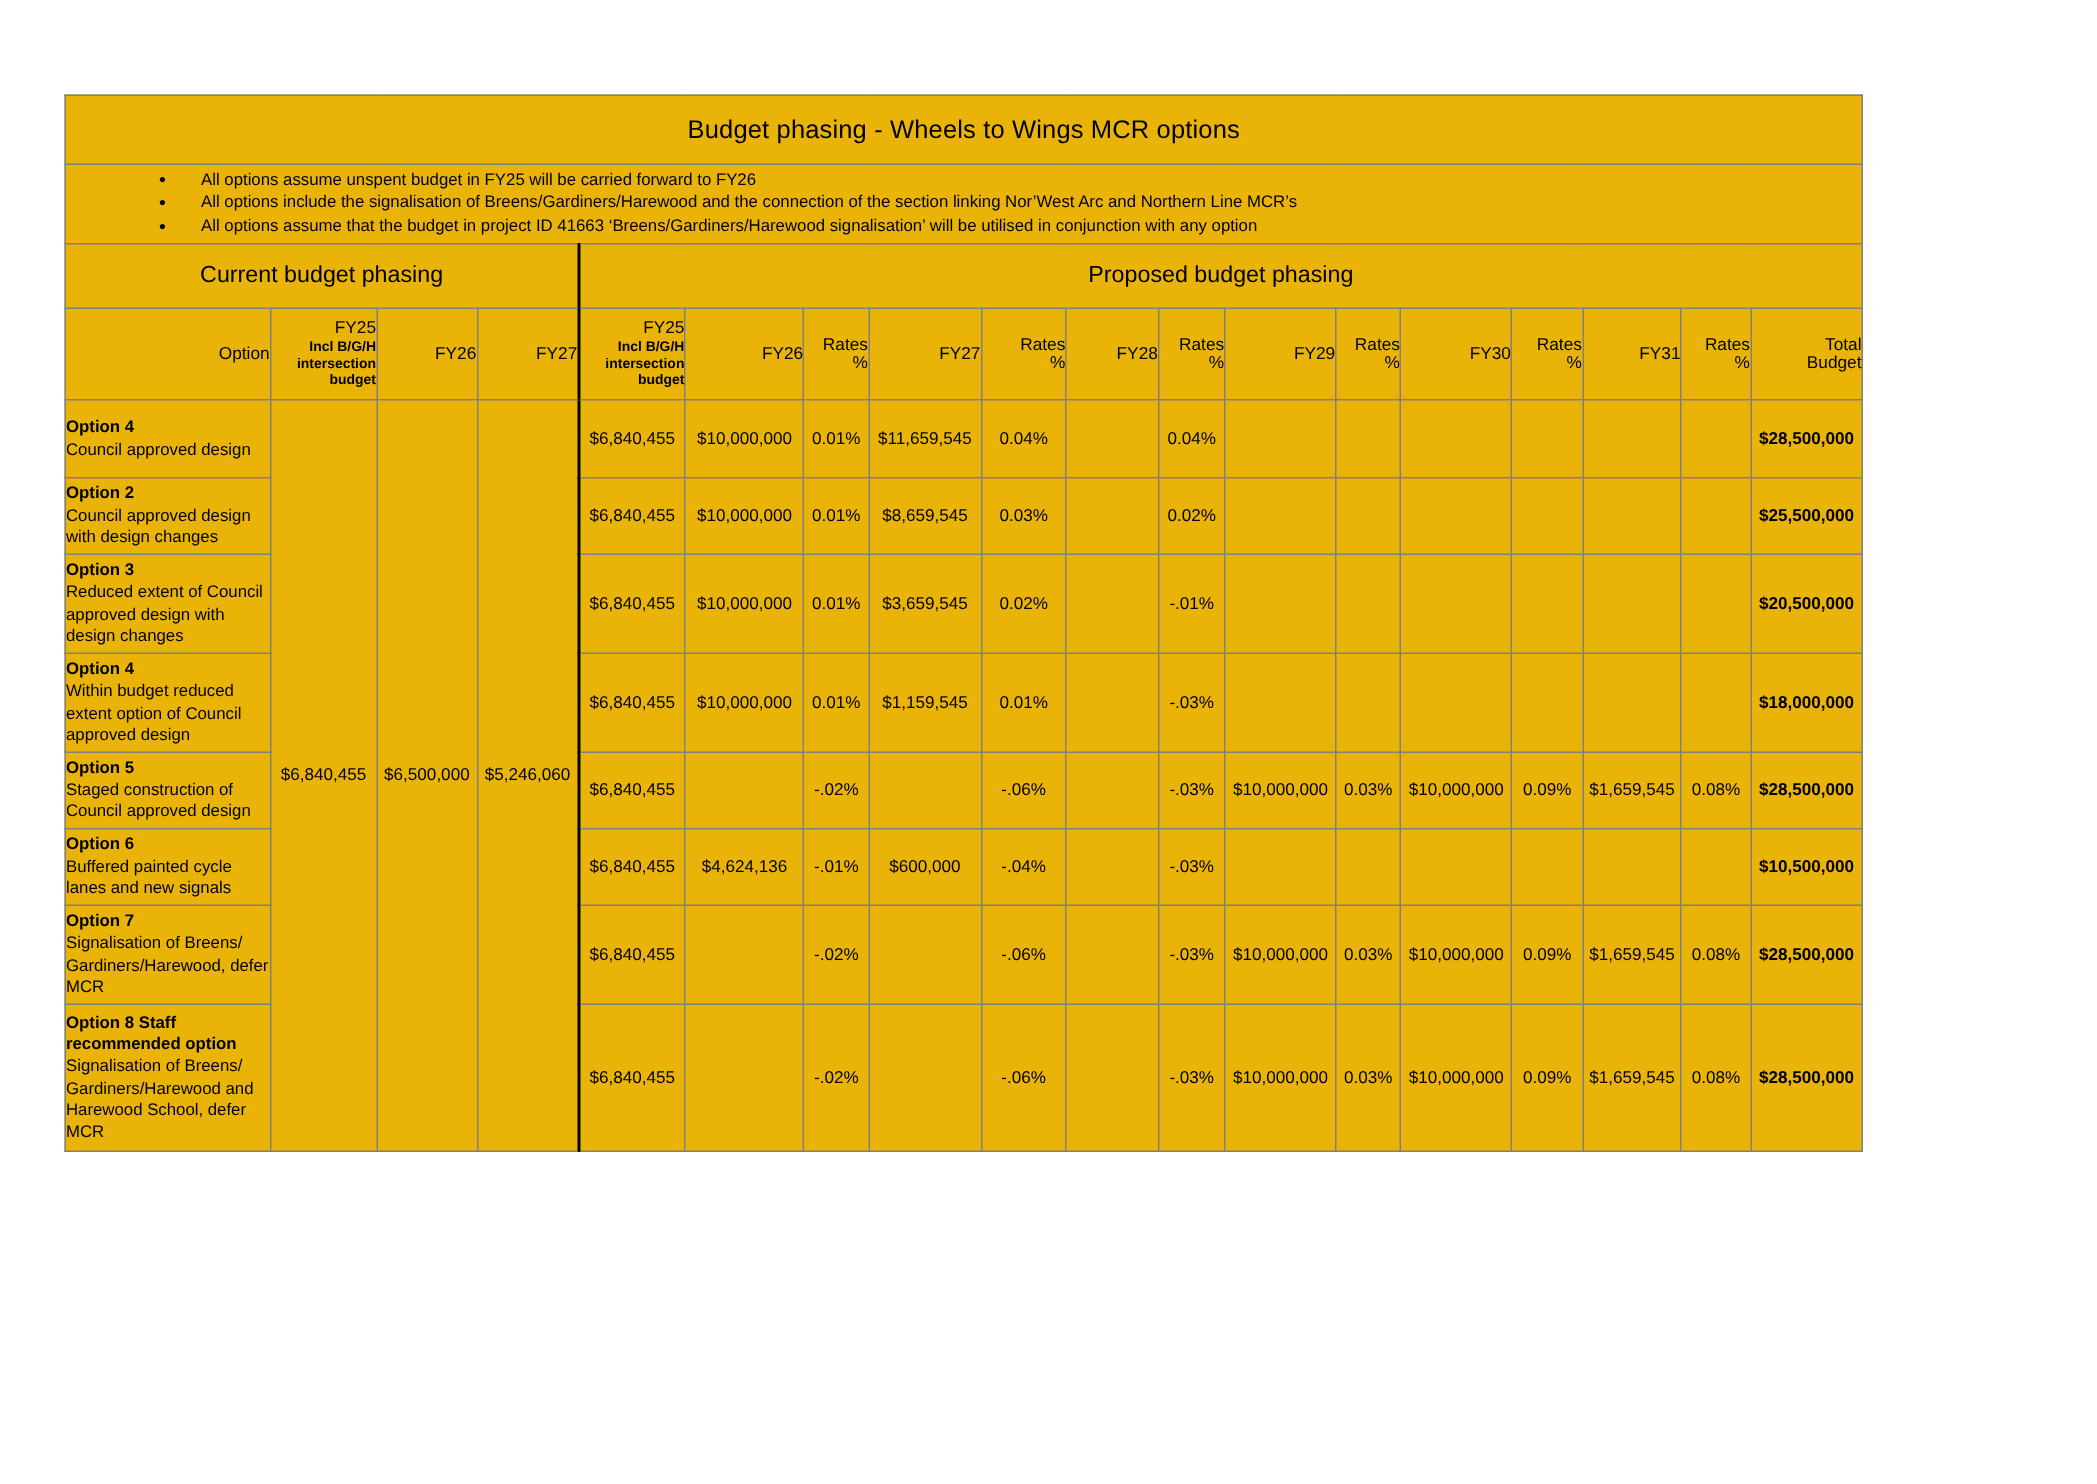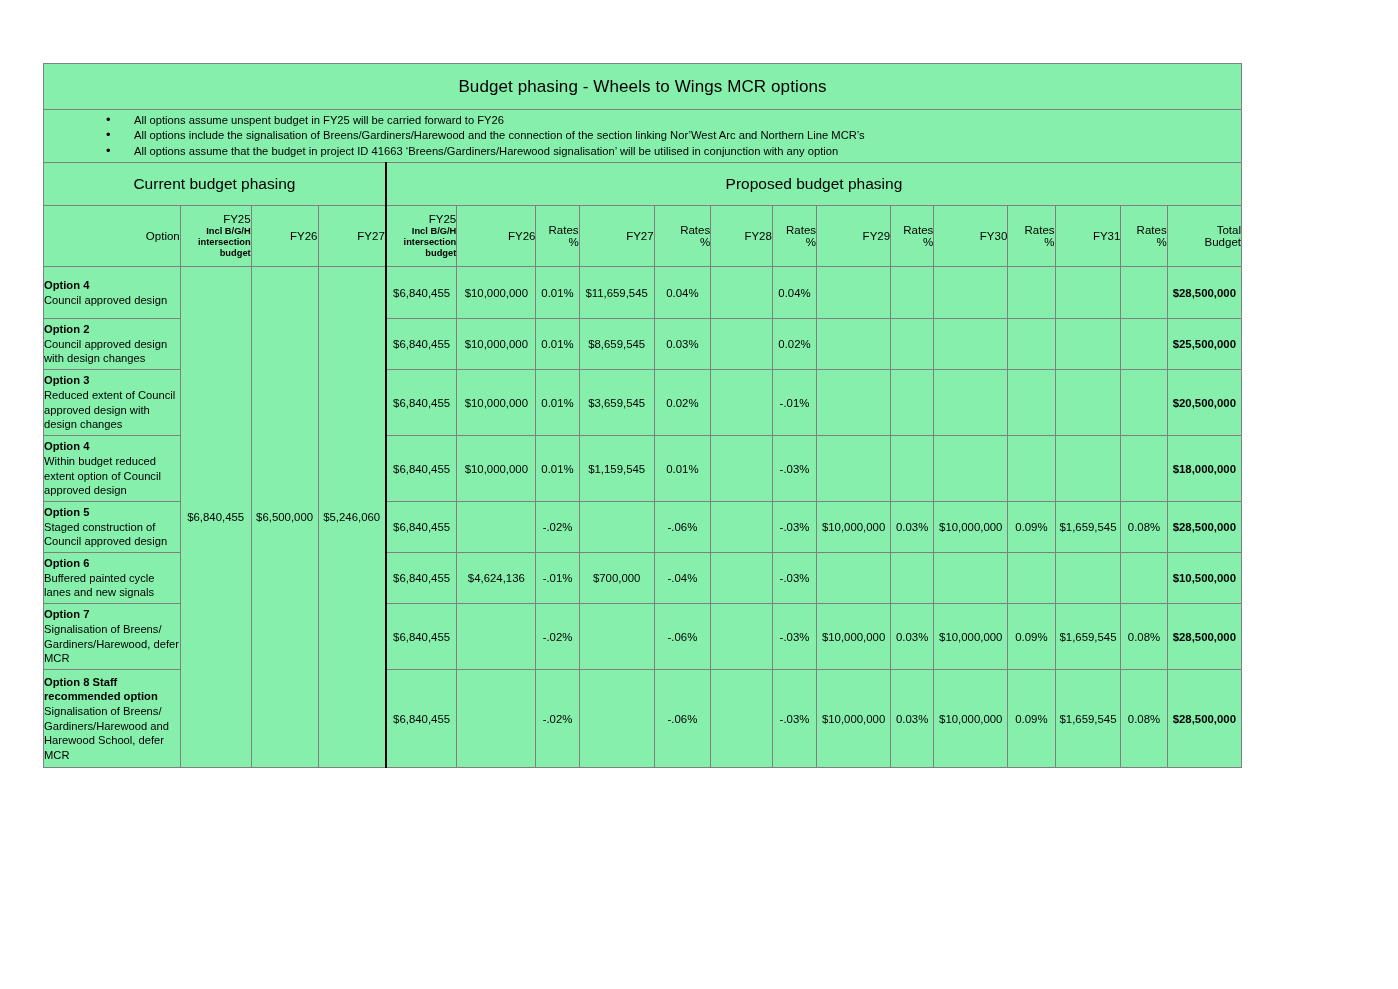--- a/index.html
+++ b/index.html
@@ -27,7 +27,7 @@
     width: 1199px;
     border-collapse: collapse;
     table-layout: fixed;
-    background: #86efac;
+    background: #eab308;
   }
   table.budget td, table.budget th {
     border: 1px solid #808080;

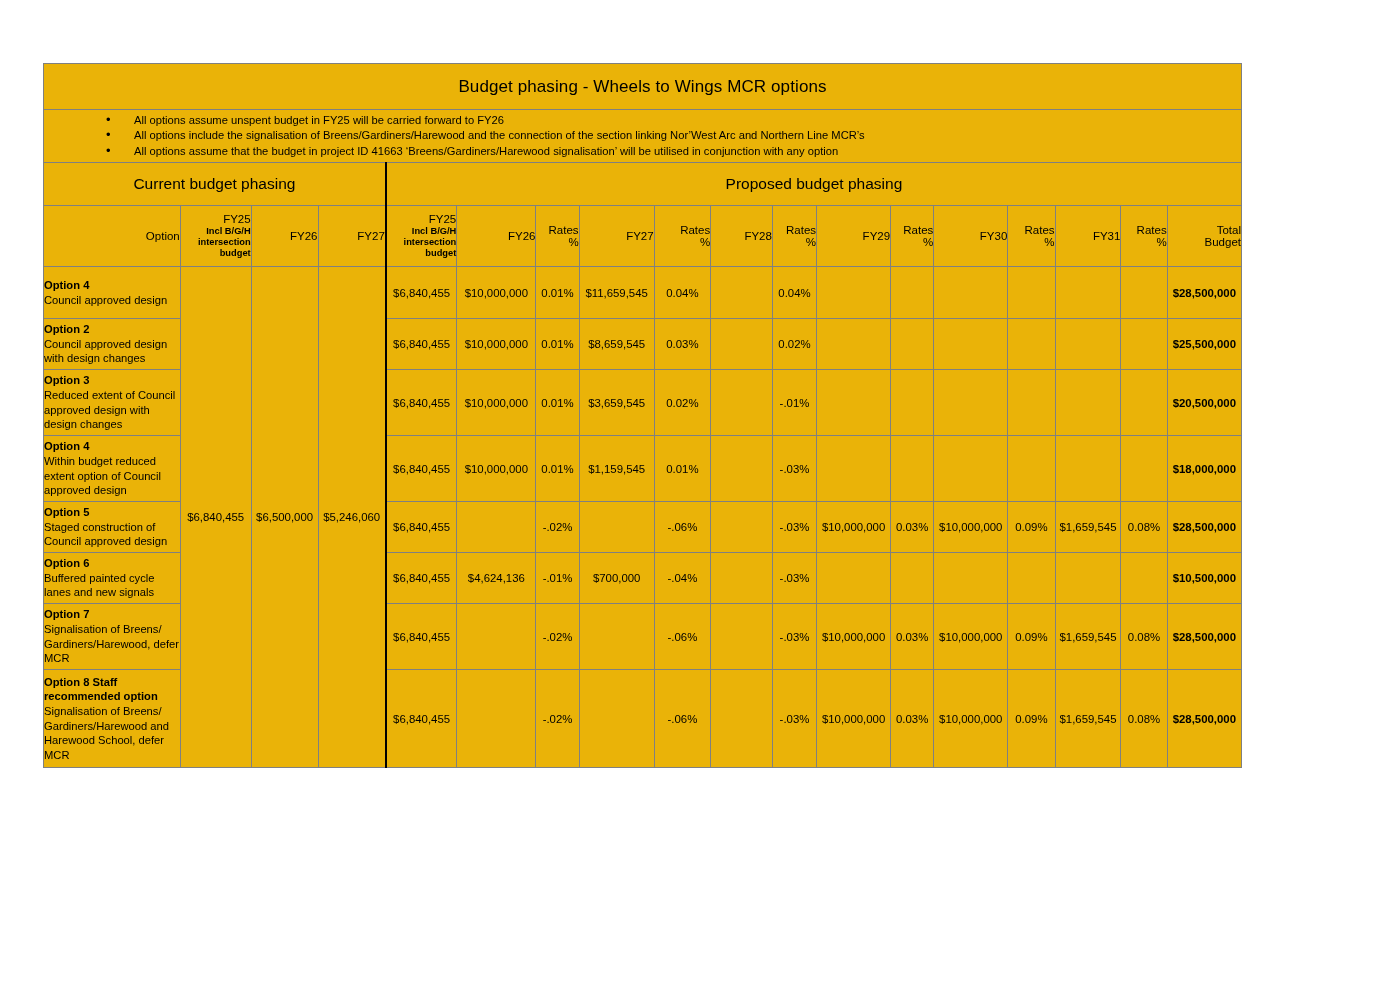--- a/index.html
+++ b/index.html
@@ -348,7 +348,7 @@
         <td class="num">$6,840,455</td>
         <td class="num">$4,624,136</td>
         <td class="num">-.01%</td>
-        <td class="num">$700,000</td>
+        <td class="num">$600,000</td>
         <td class="num">-.04%</td>
         <td class="num"></td>
         <td class="num">-.03%</td>

